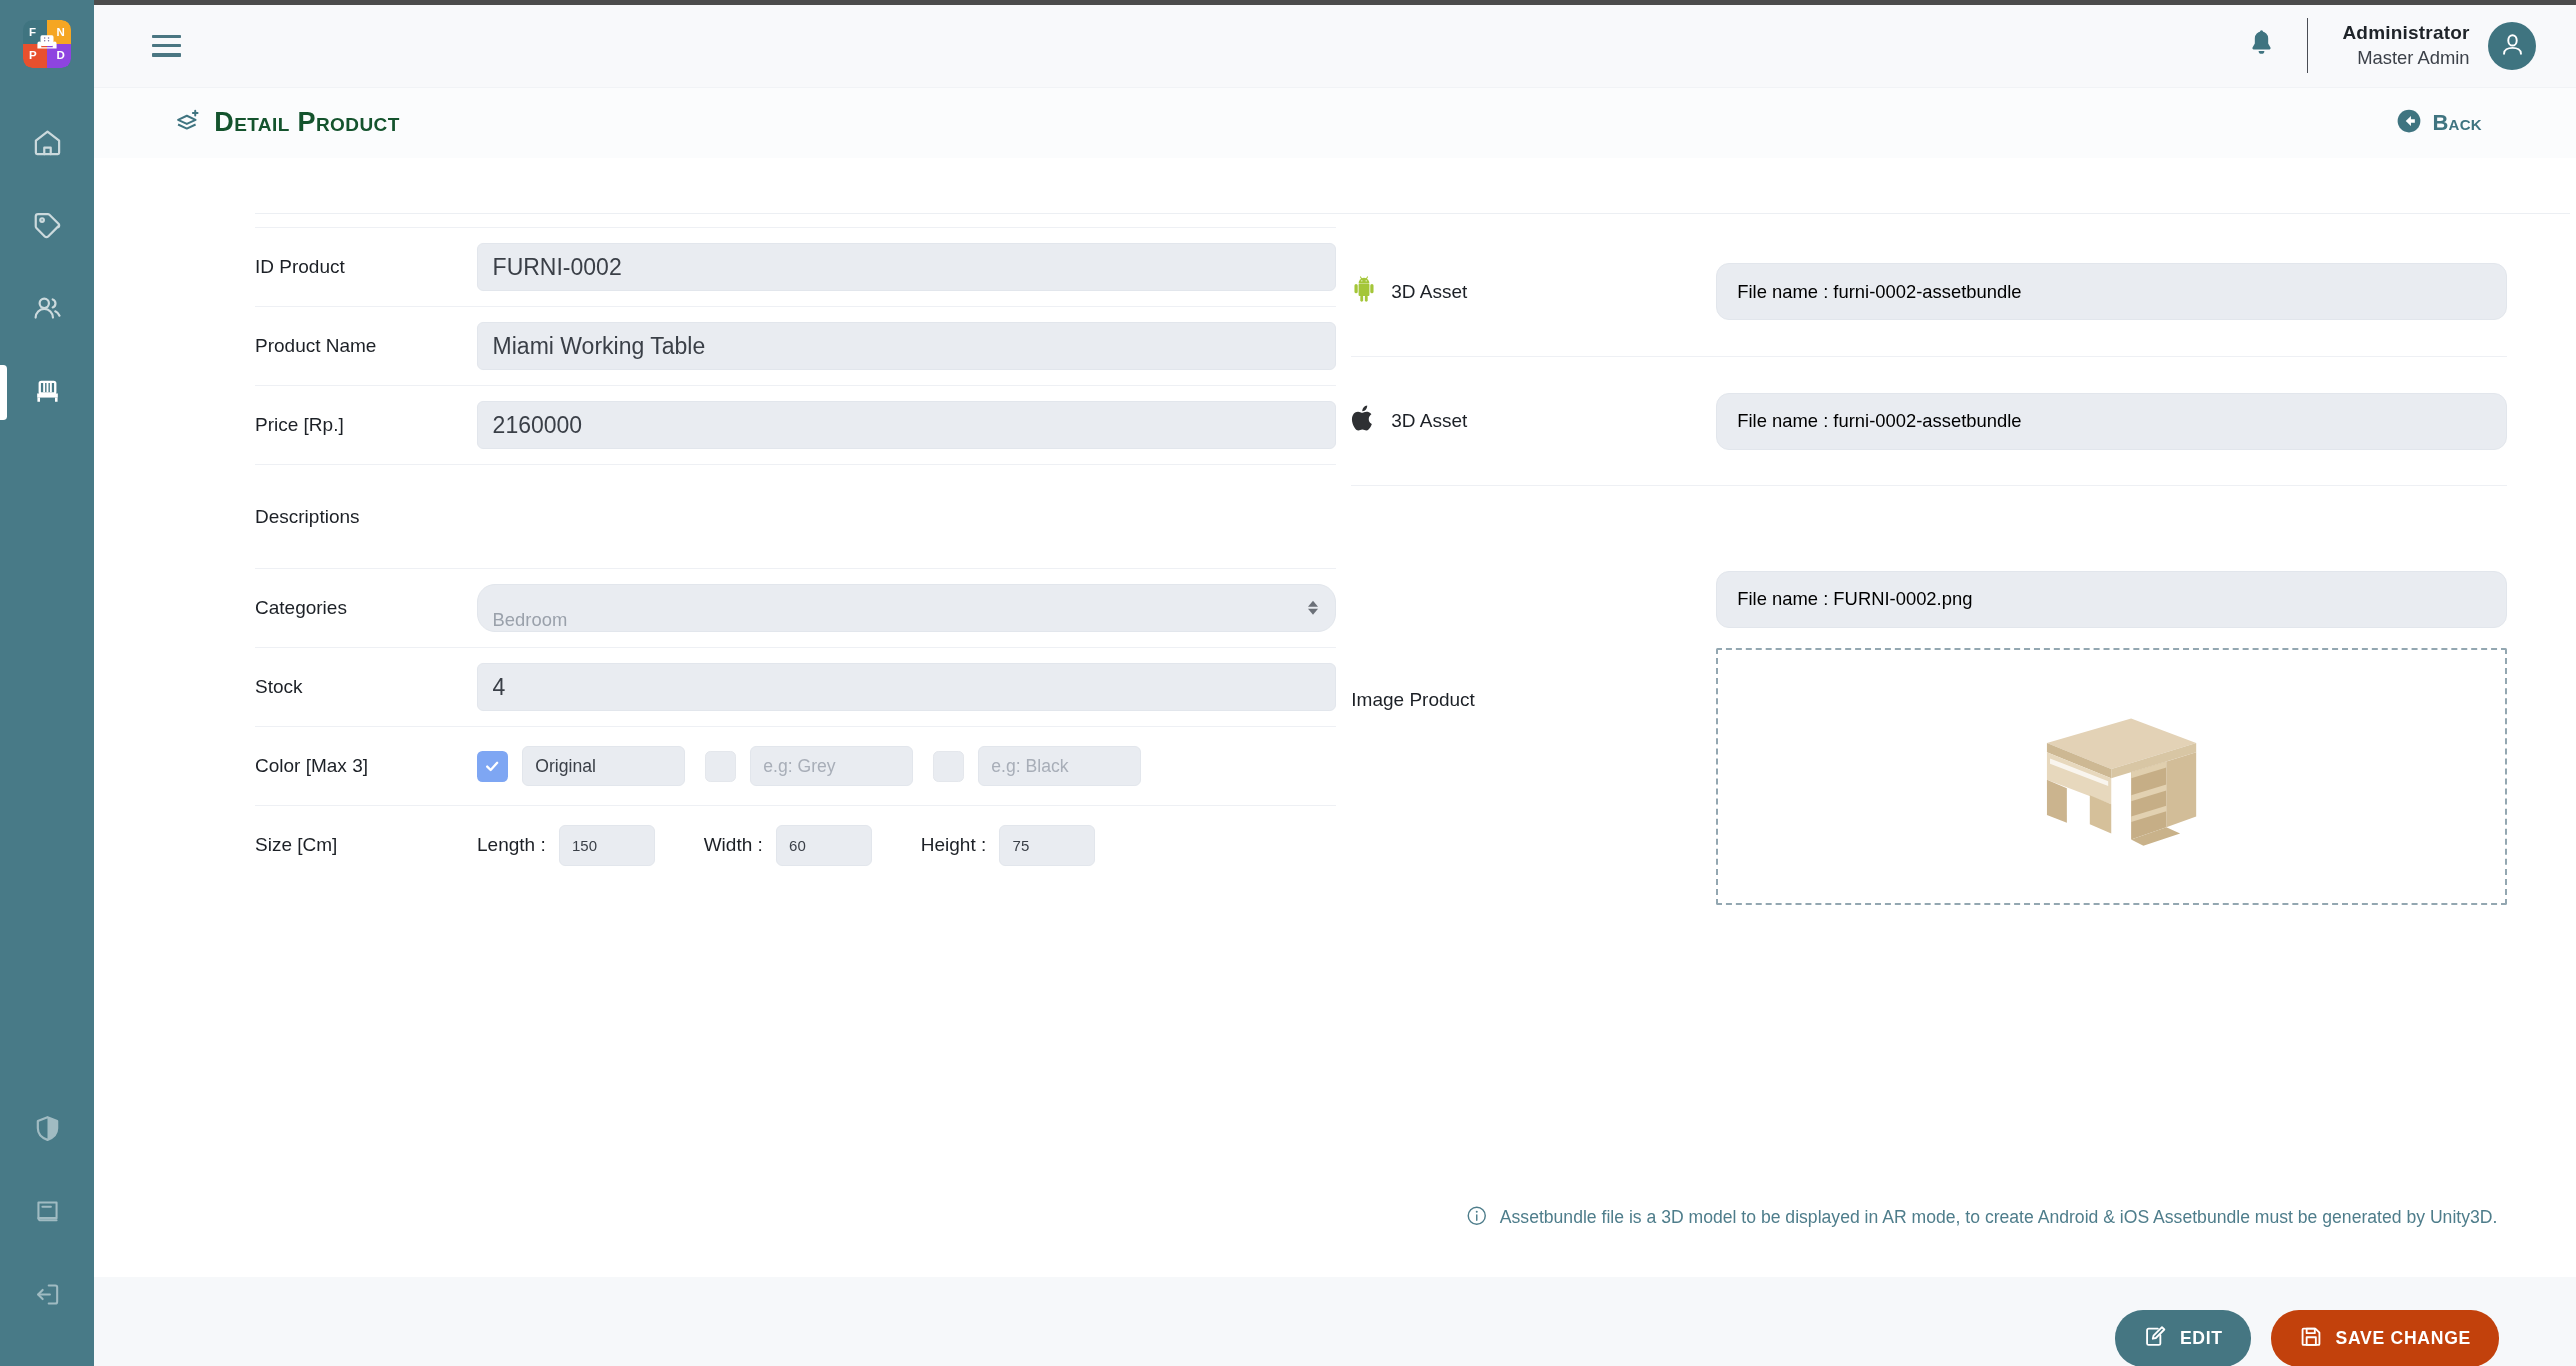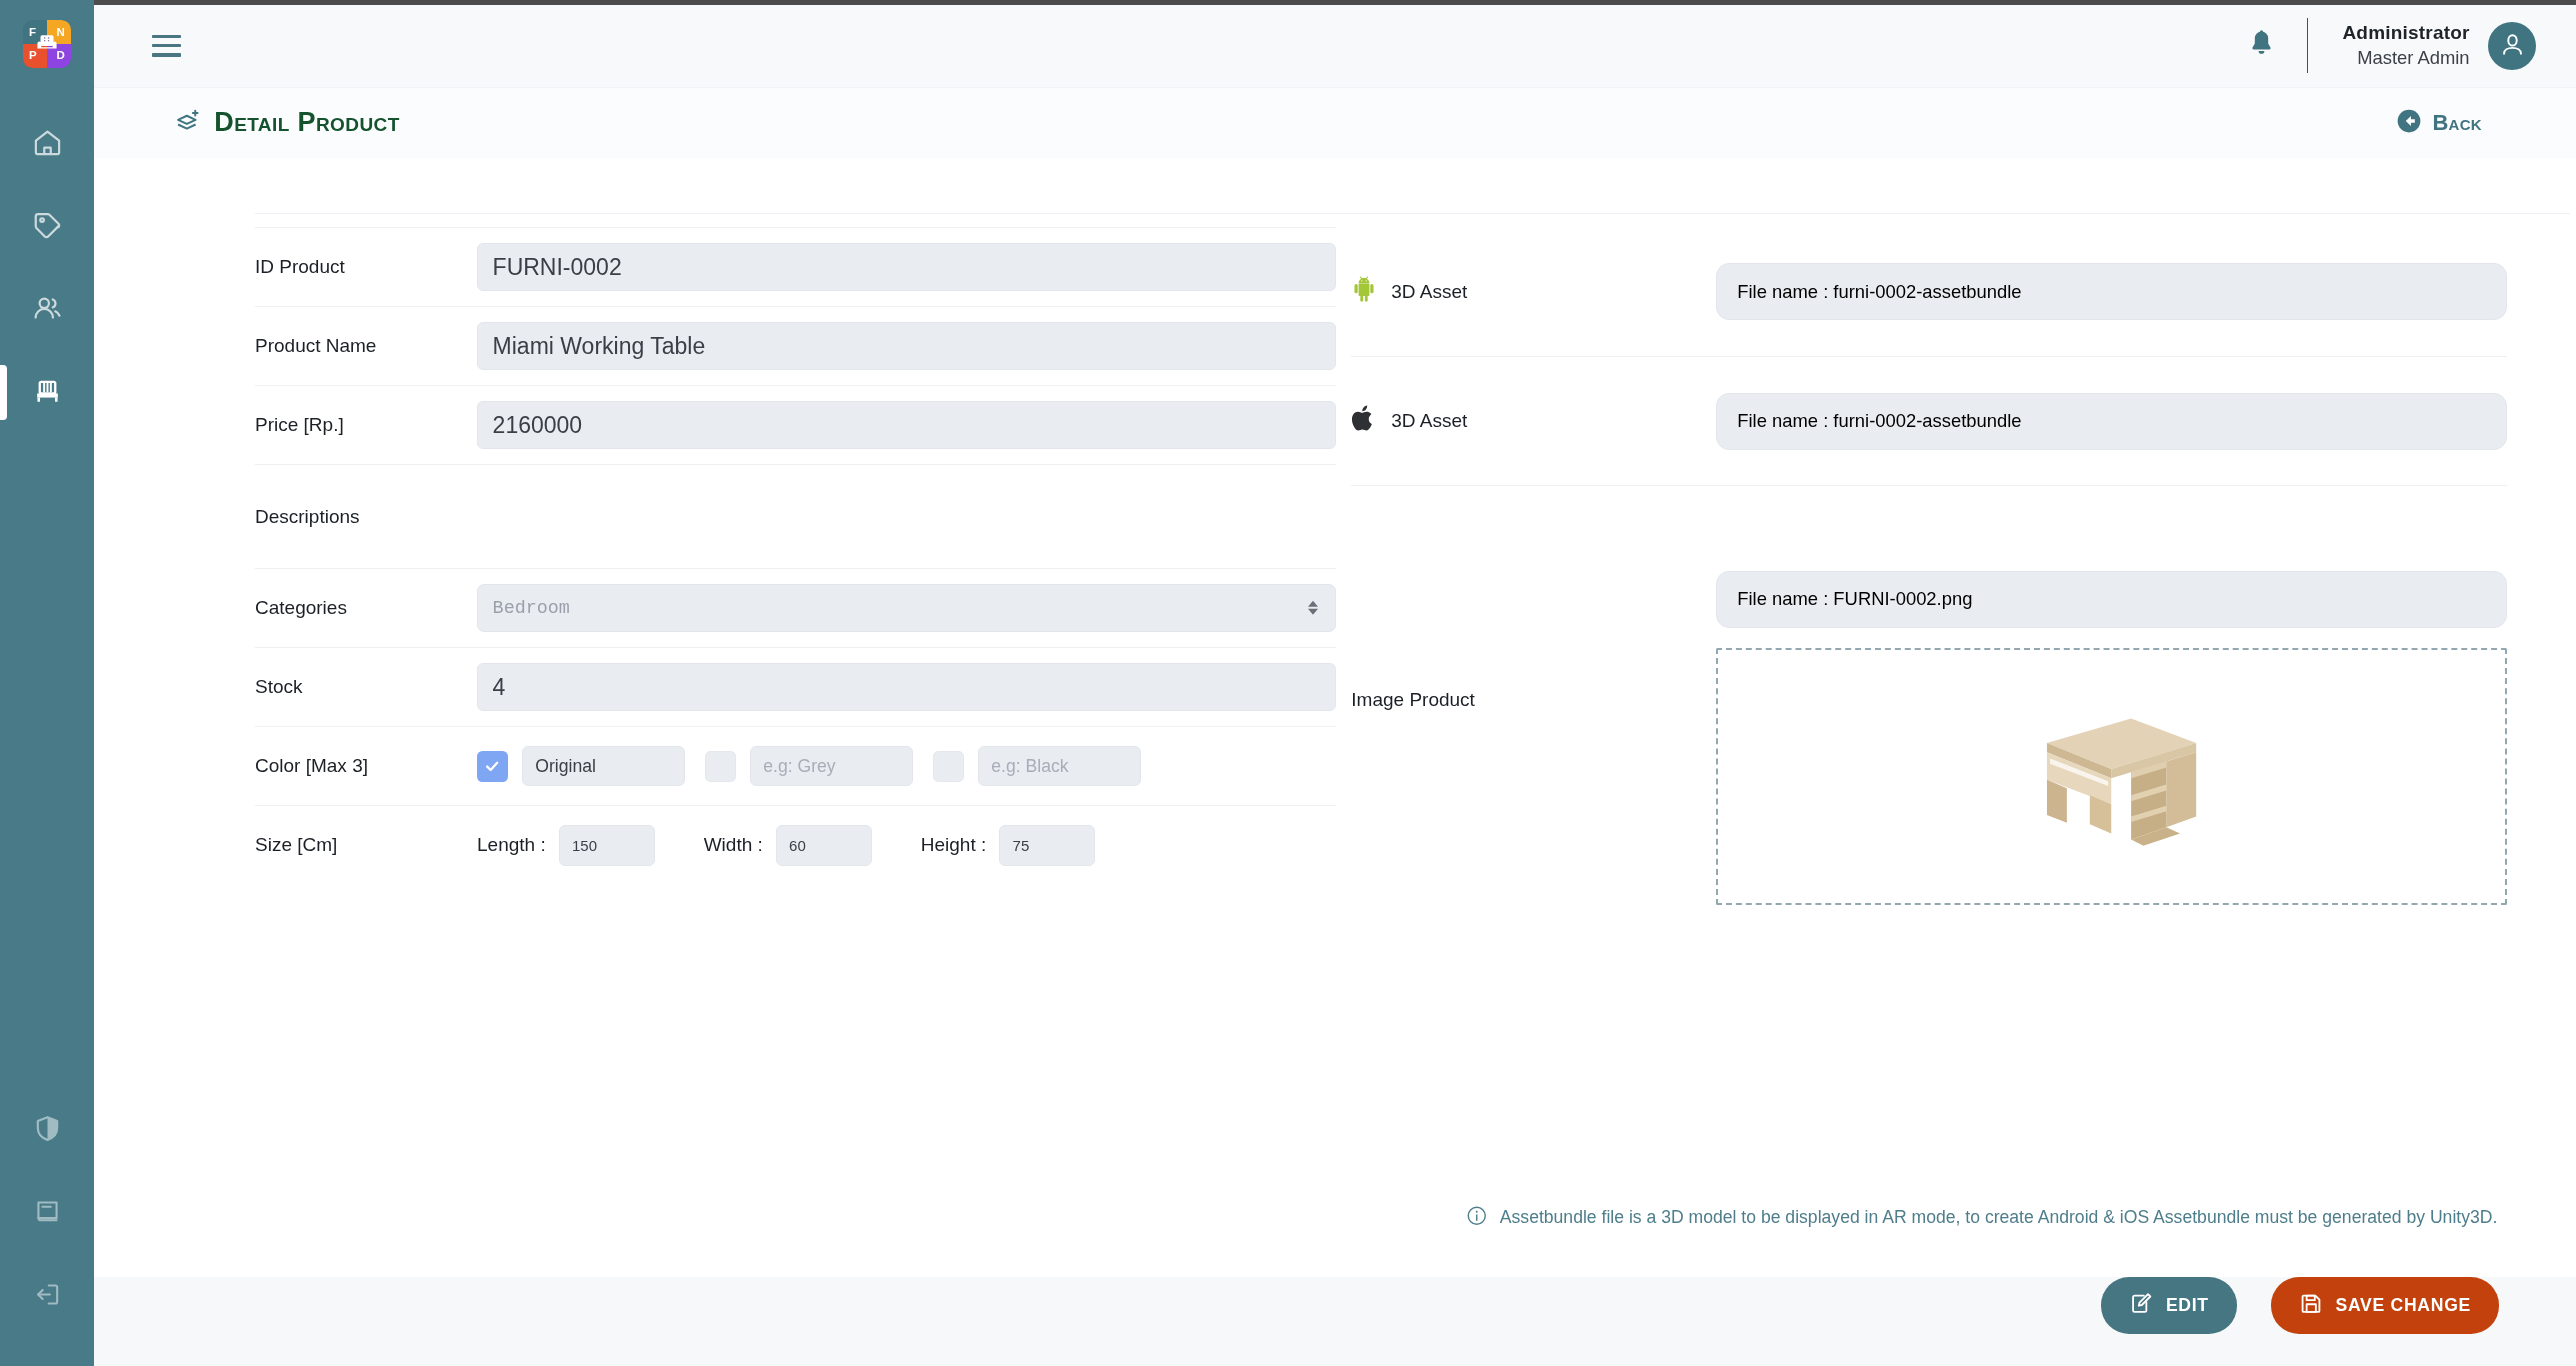--- a/index.html
+++ b/index.html
@@ -141,9 +141,9 @@
       linear-gradient(135deg, transparent 45%, #a9b0ba 45%, #a9b0ba 55%, transparent 55%);
   }
   .sel {
-    background: #e9ecf1; border: 0.8px solid #e2e6ec; border-radius: 7px;
-    height: 48px; width: 100%; display: flex; align-items: center;
-    padding: 0 14.6px; font-size: 18.4px; color: #9aa1ab; position: relative; font-family: Liberation Mono, monospace;
+    background: #e9ecf1; border: 0.8px solid #e2e6ec; border-radius: 18px;
+    height: 48px; width: 100%; display: flex; align-items: flex-end;
+    padding: 0 14.6px; font-size: 18.4px; color: #9aa1ab; position: relative;
   }
   .sel .arrows {
     position: absolute; right: 17px; top: 50%; transform: translateY(-50%);

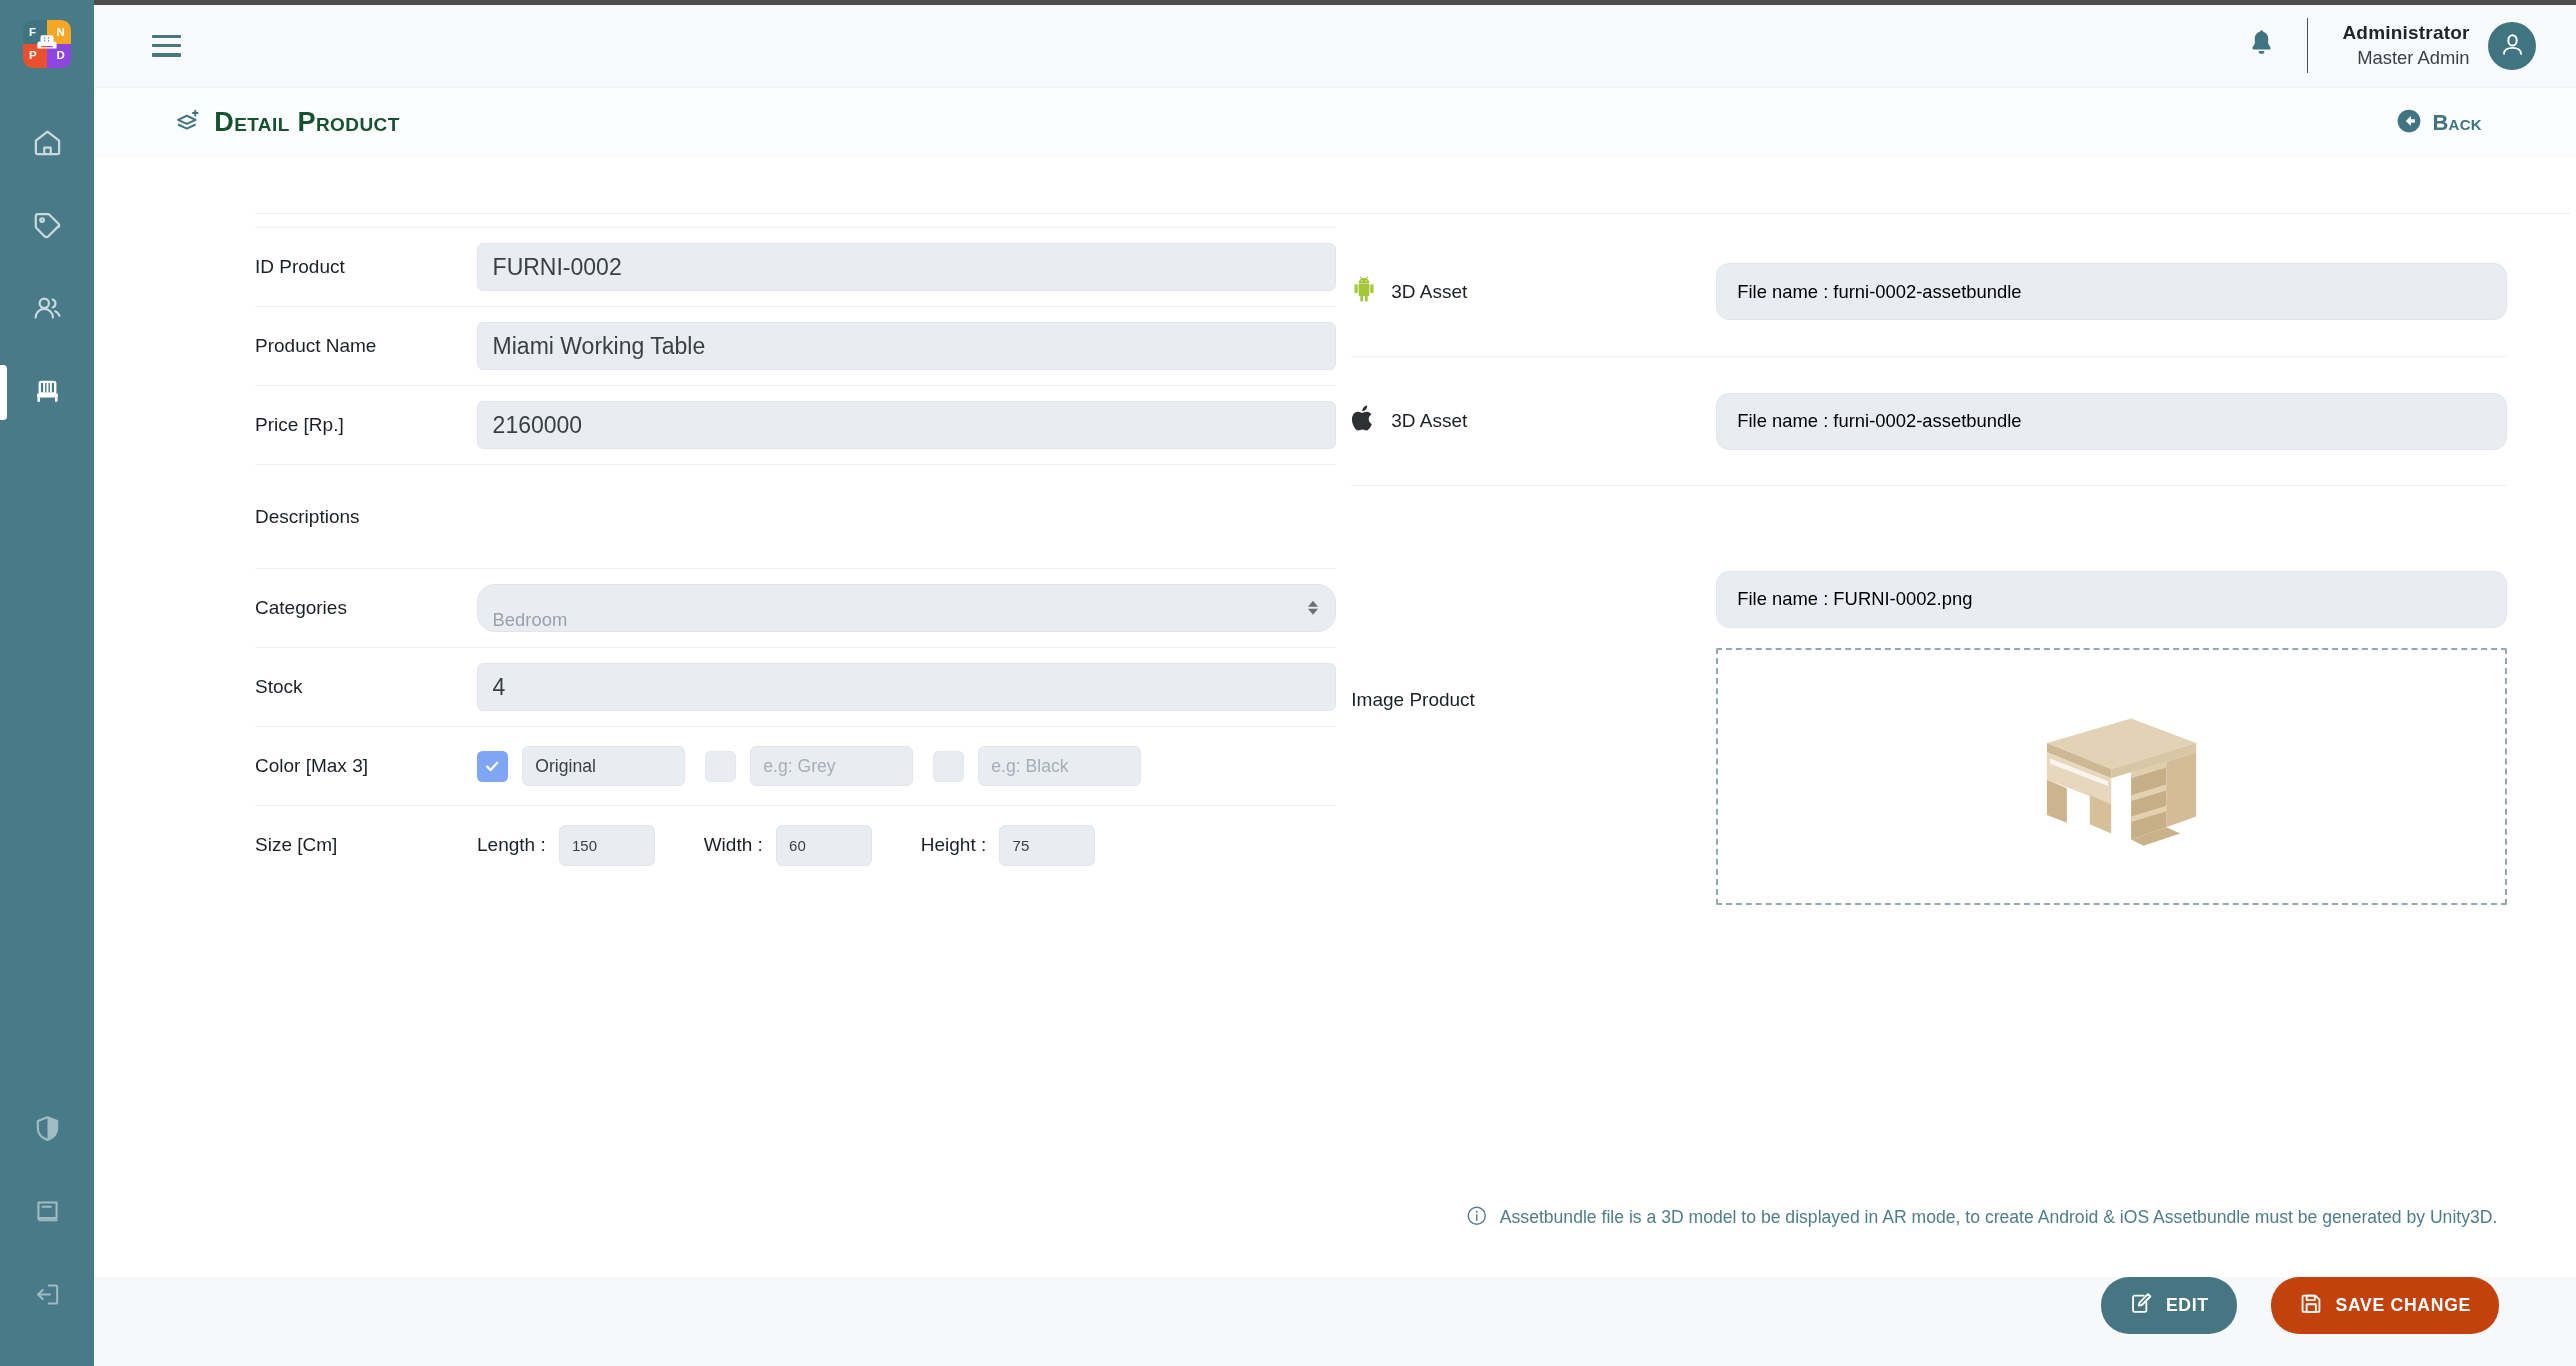--- a/index.html
+++ b/index.html
@@ -212,8 +212,8 @@
   .footer {
     position: absolute; left: 94px; top: 1277px; width: 2482px; height: 90px;
     background: #f6f8fa;
-    display: flex; align-items: flex-start; justify-content: flex-end;
-    padding-right: 77px; gap: 34px;
+    display: flex; align-items: flex-end; justify-content: flex-end;
+    padding-right: 77px; gap: 20px;
   }
   .btn {
     height: 57px; border-radius: 28px; display: flex; align-items: center;

